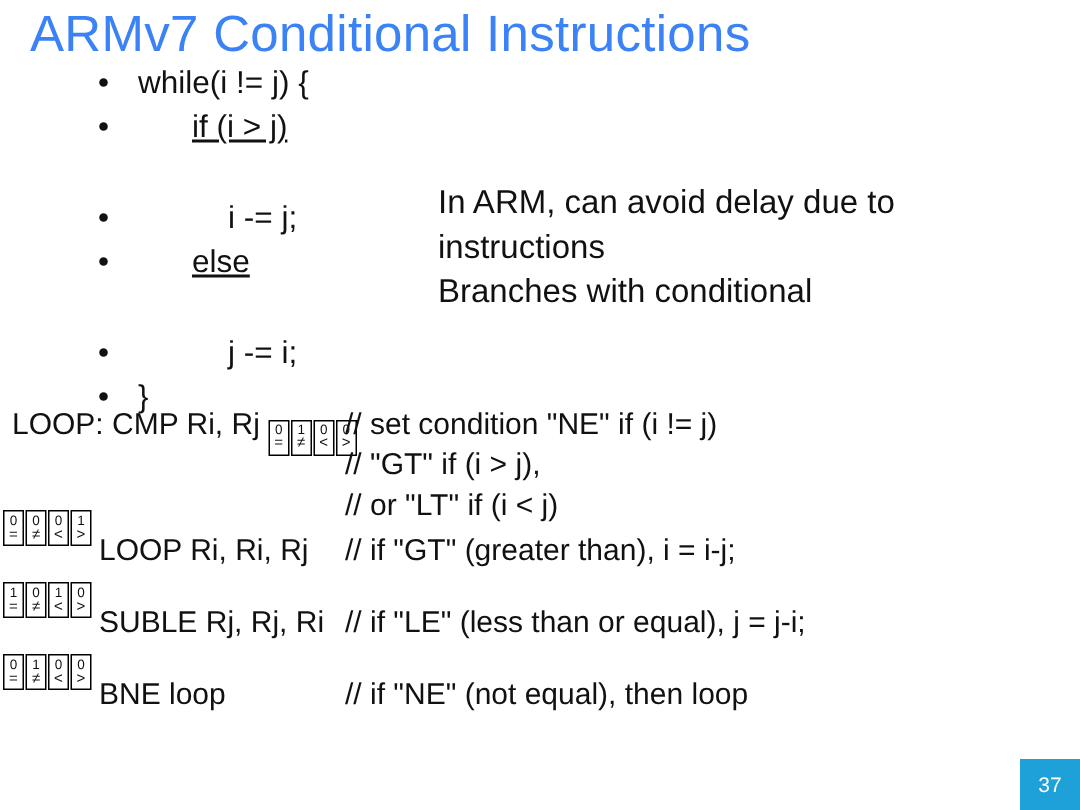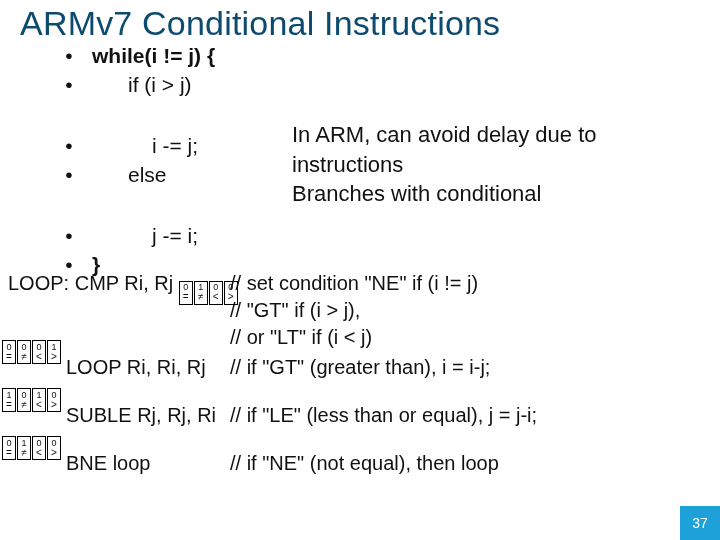--- a/index.html
+++ b/index.html
@@ -5,7 +5,7 @@
   * { margin: 0; padding: 0; box-sizing: border-box; }
   html, body { width: 720px; height: 540px; background: #fff; font-family: Arial, Helvetica, sans-serif; color: #000; overflow: hidden; }
   .slide { position: relative; width: 720px; height: 540px; }
-  .title { position: absolute; left: 20px; top: 4px; font-size: 34px; font-weight: 400; color: #0c4a6e; letter-spacing: 0.2px; }
+  .title { position: absolute; left: 20px; top: 4px; font-size: 34px; font-weight: 400; color: #3b82f6; letter-spacing: 0.2px; }
   .code-block { position: absolute; left: 56px; top: 42px; font-size: 21px; line-height: 1.38; color: #111; }
   .code-block .row { display: flex; align-items: baseline; }
   .code-block .bullet { display: inline-block; width: 26px; text-align: center; flex-shrink: 0; }

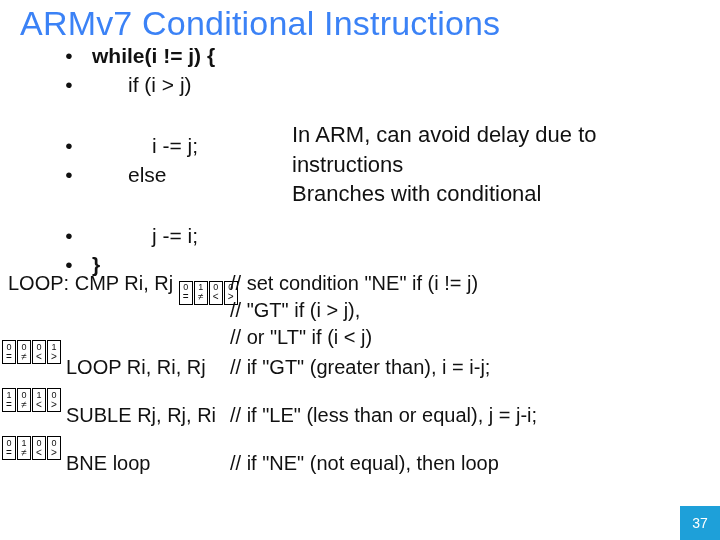--- a/index.html
+++ b/index.html
@@ -9,7 +9,7 @@
   .code-block { position: absolute; left: 56px; top: 42px; font-size: 21px; line-height: 1.38; color: #111; }
   .code-block .row { display: flex; align-items: baseline; }
   .code-block .bullet { display: inline-block; width: 26px; text-align: center; flex-shrink: 0; }
-  .code-block .ind0 { padding-left: 10px; font-weight: bold; }
+  .code-block .ind0 { padding-left: 10px; }
   .code-block .ind1 { padding-left: 46px; }
   .code-block .ind2 { padding-left: 70px; margin-top: 32px; }
   .note-block { position: absolute; left: 292px; top: 120px; font-size: 22px; line-height: 1.35; color: #111; width: 410px; }

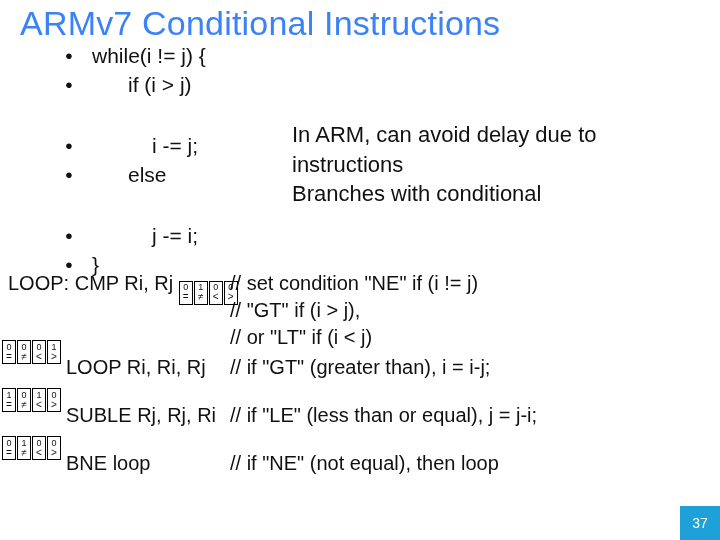--- a/index.html
+++ b/index.html
@@ -10,7 +10,7 @@
   .code-block .row { display: flex; align-items: baseline; }
   .code-block .bullet { display: inline-block; width: 26px; text-align: center; flex-shrink: 0; }
   .code-block .ind0 { padding-left: 10px; }
-  .code-block .ind1 { padding-left: 46px; }
+  .code-block .ind1 { padding-left: 46px; text-decoration: underline; }
   .code-block .ind2 { padding-left: 70px; margin-top: 32px; }
   .note-block { position: absolute; left: 292px; top: 120px; font-size: 22px; line-height: 1.35; color: #111; width: 410px; }
   .asm-block { position: absolute; left: 0px; top: 270px; font-size: 20px; line-height: 1.35; color: #111; width: 720px; }

